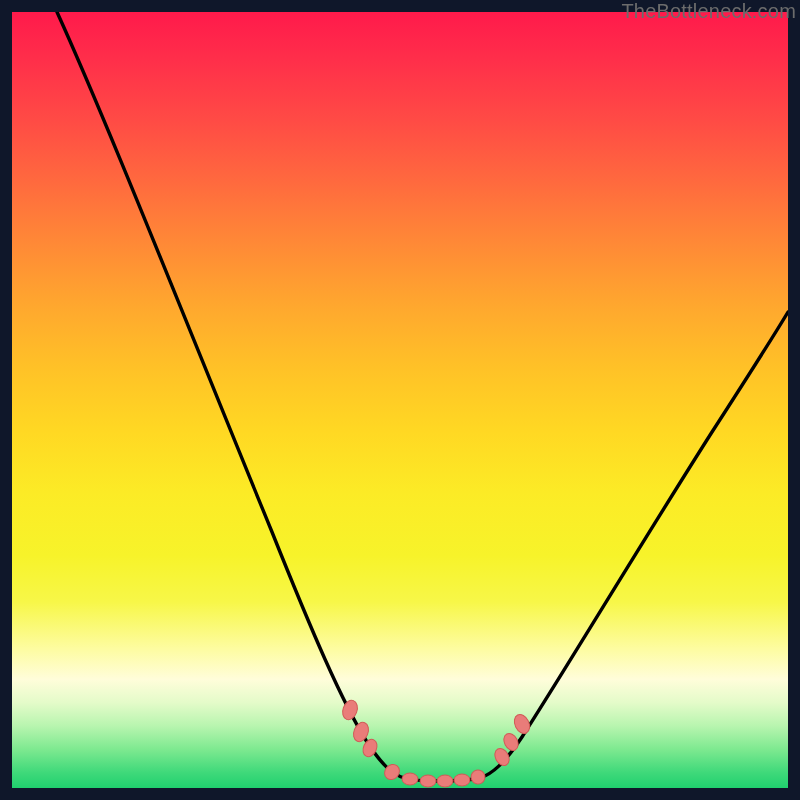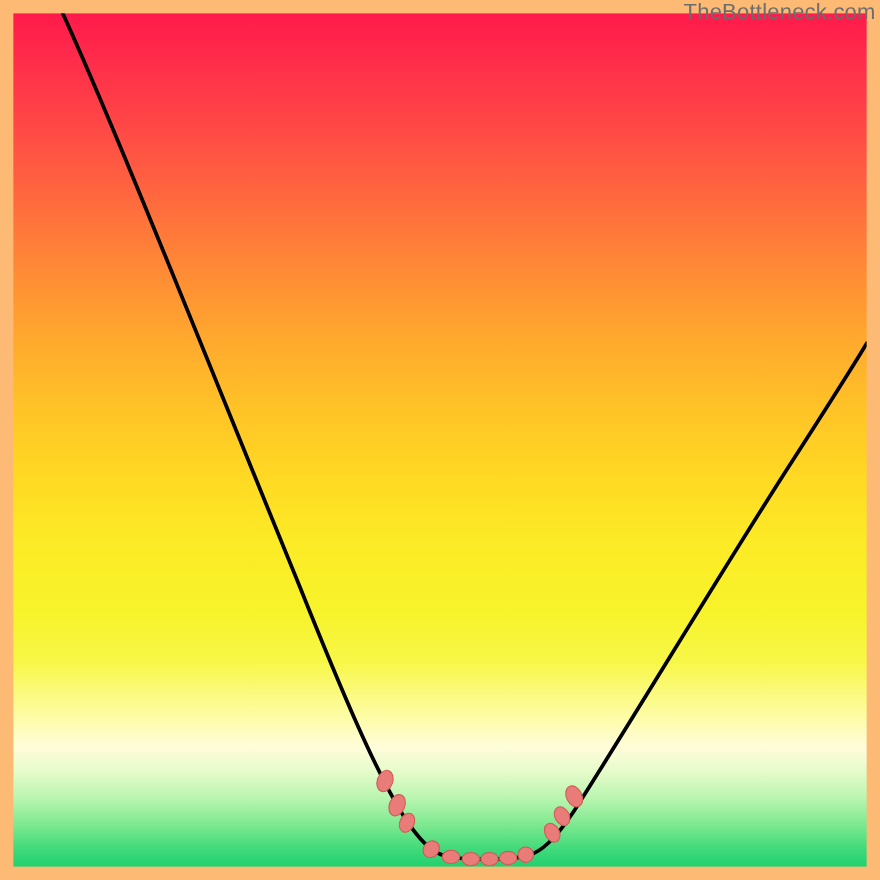--- a/index.html
+++ b/index.html
@@ -15,7 +15,7 @@
     position: absolute;
     top: 0; left: 0;
     width: 800px; height: 800px;
-    background: #fdba74;
+    background: #0f172a;
   }
   .plot-area {
     position: absolute;

